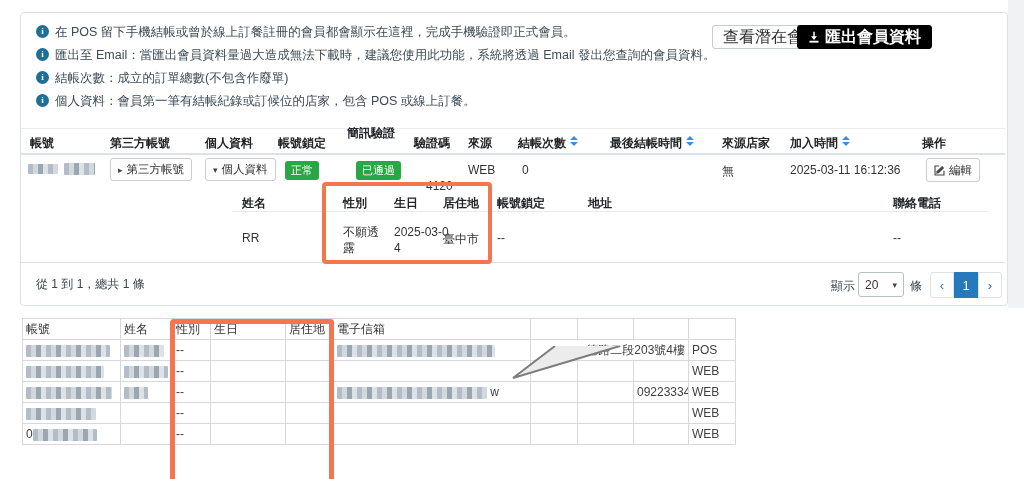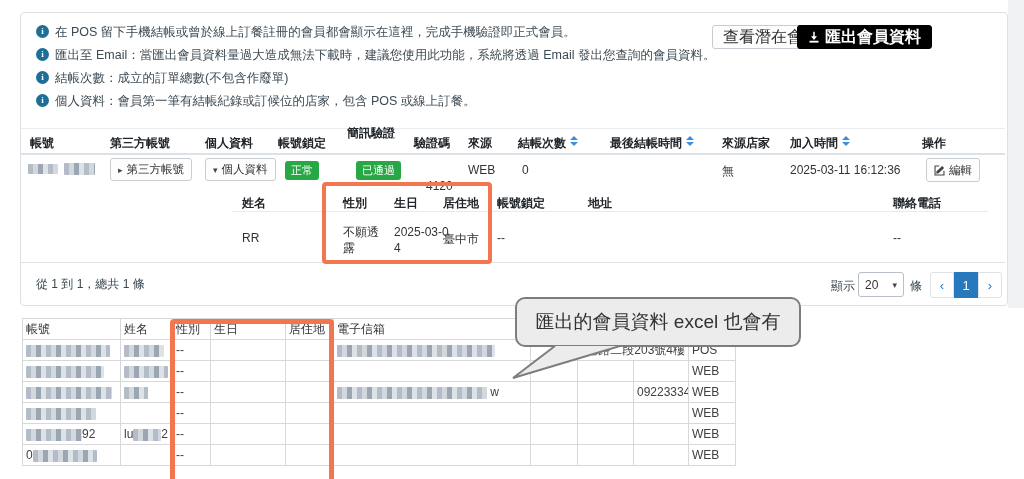--- a/index.html
+++ b/index.html
@@ -280,9 +280,6 @@
 
   <div class="abs hilite2" style="left:170px;top:319px;width:154px;height:200px;"></div>
 
-  <div class="abs bubble" style="left:515px;top:297px;width:286px;height:50px;">
-    <span>匯出的會員資料 excel 也會有</span>
-  </div>
   <svg class="abs" style="left:505px;top:346px;" width="130" height="36">
     <path d="M50 0 L8 32 L115 0 Z" fill="#ececec" stroke="none"></path>
     <path d="M50 0 L8 32 L115 0" fill="none" stroke="#7d7d7d" stroke-width="2"></path>

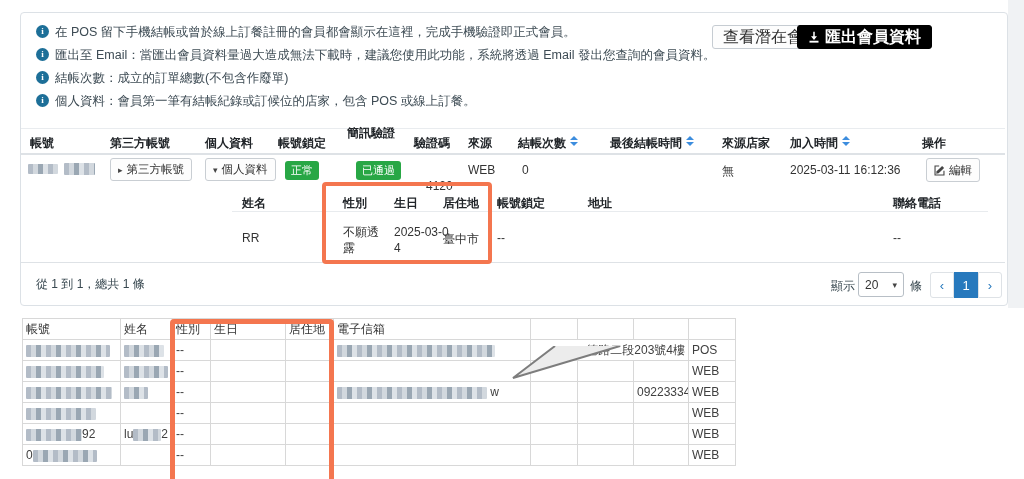--- a/index.html
+++ b/index.html
@@ -251,18 +251,6 @@
         <td>WEB</td>
       </tr>
       <tr>
-        <td><span class="blur" style="width:56px"></span><span>92</span></td>
-        <td class="ovf"><span>lu</span><span class="blur" style="width:28px"></span><span>2</span></td>
-        <td>--</td>
-        <td></td>
-            <td></td>
-            <td></td>
-        <td></td>
-            <td></td>
-            <td></td>
-        <td>WEB</td>
-      </tr>
-      <tr>
         <td><span>0</span><span class="blur" style="width:64px"></span></td>
         <td></td>
         <td>--</td>

